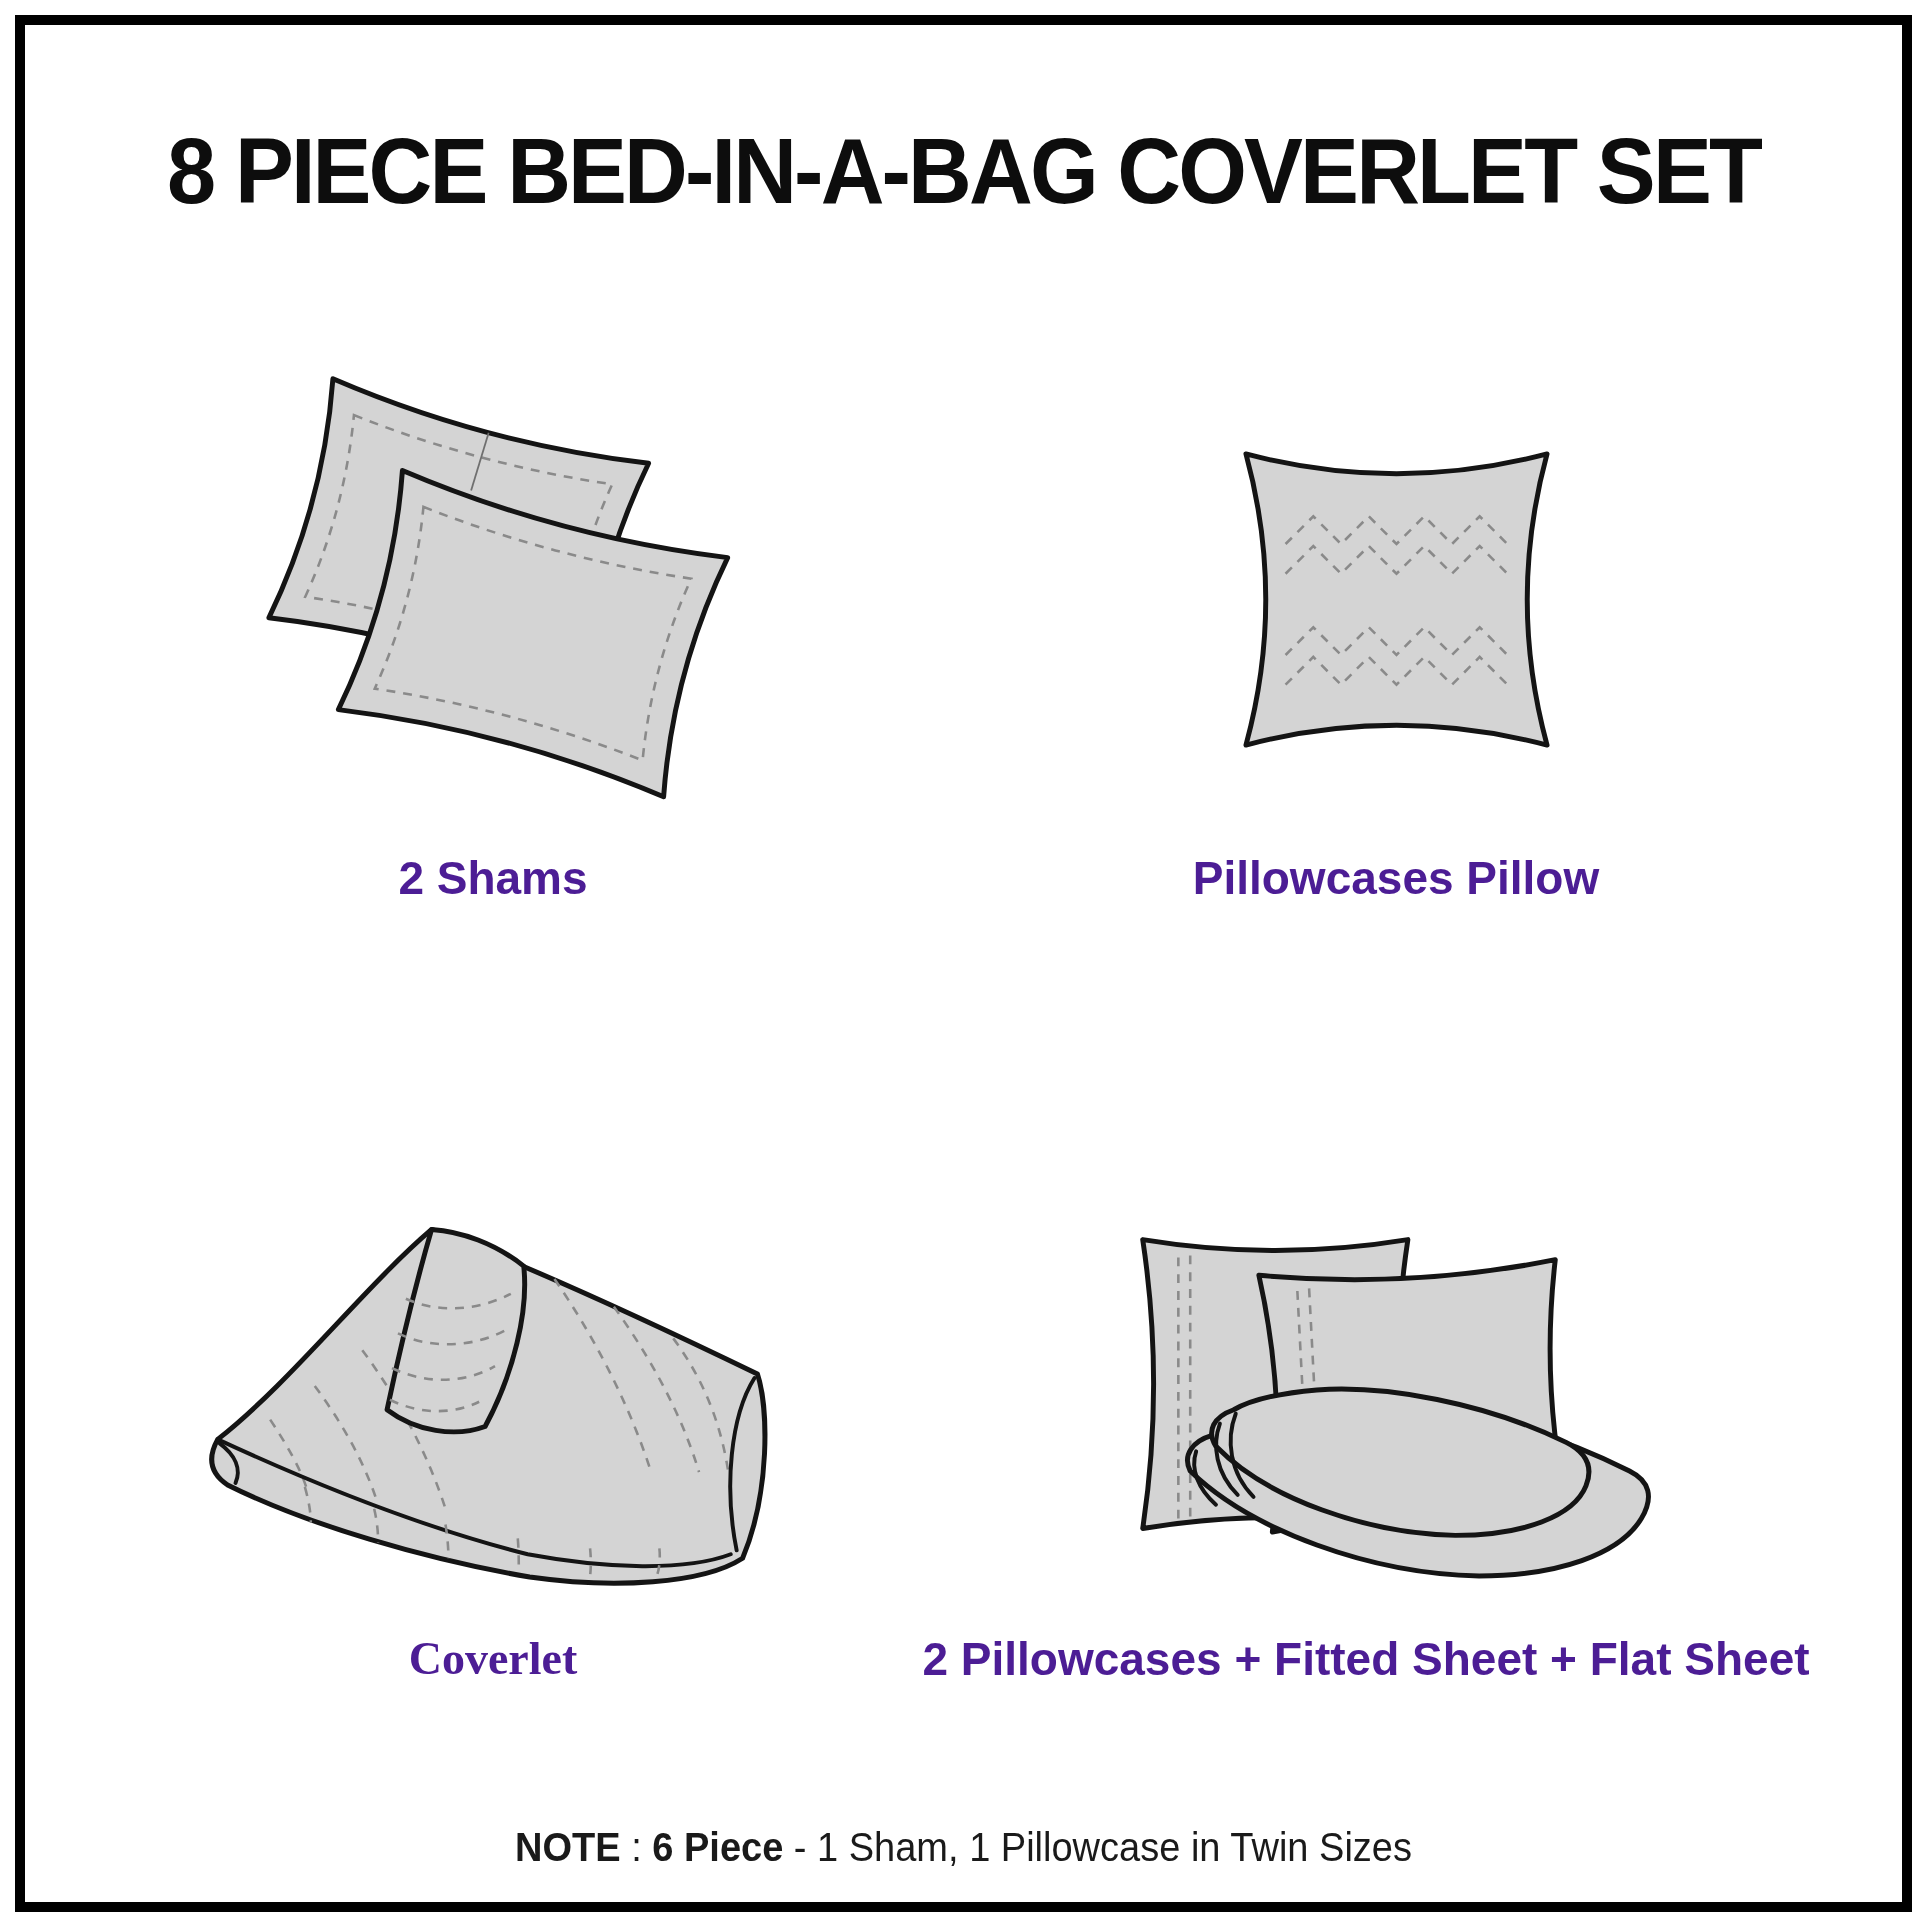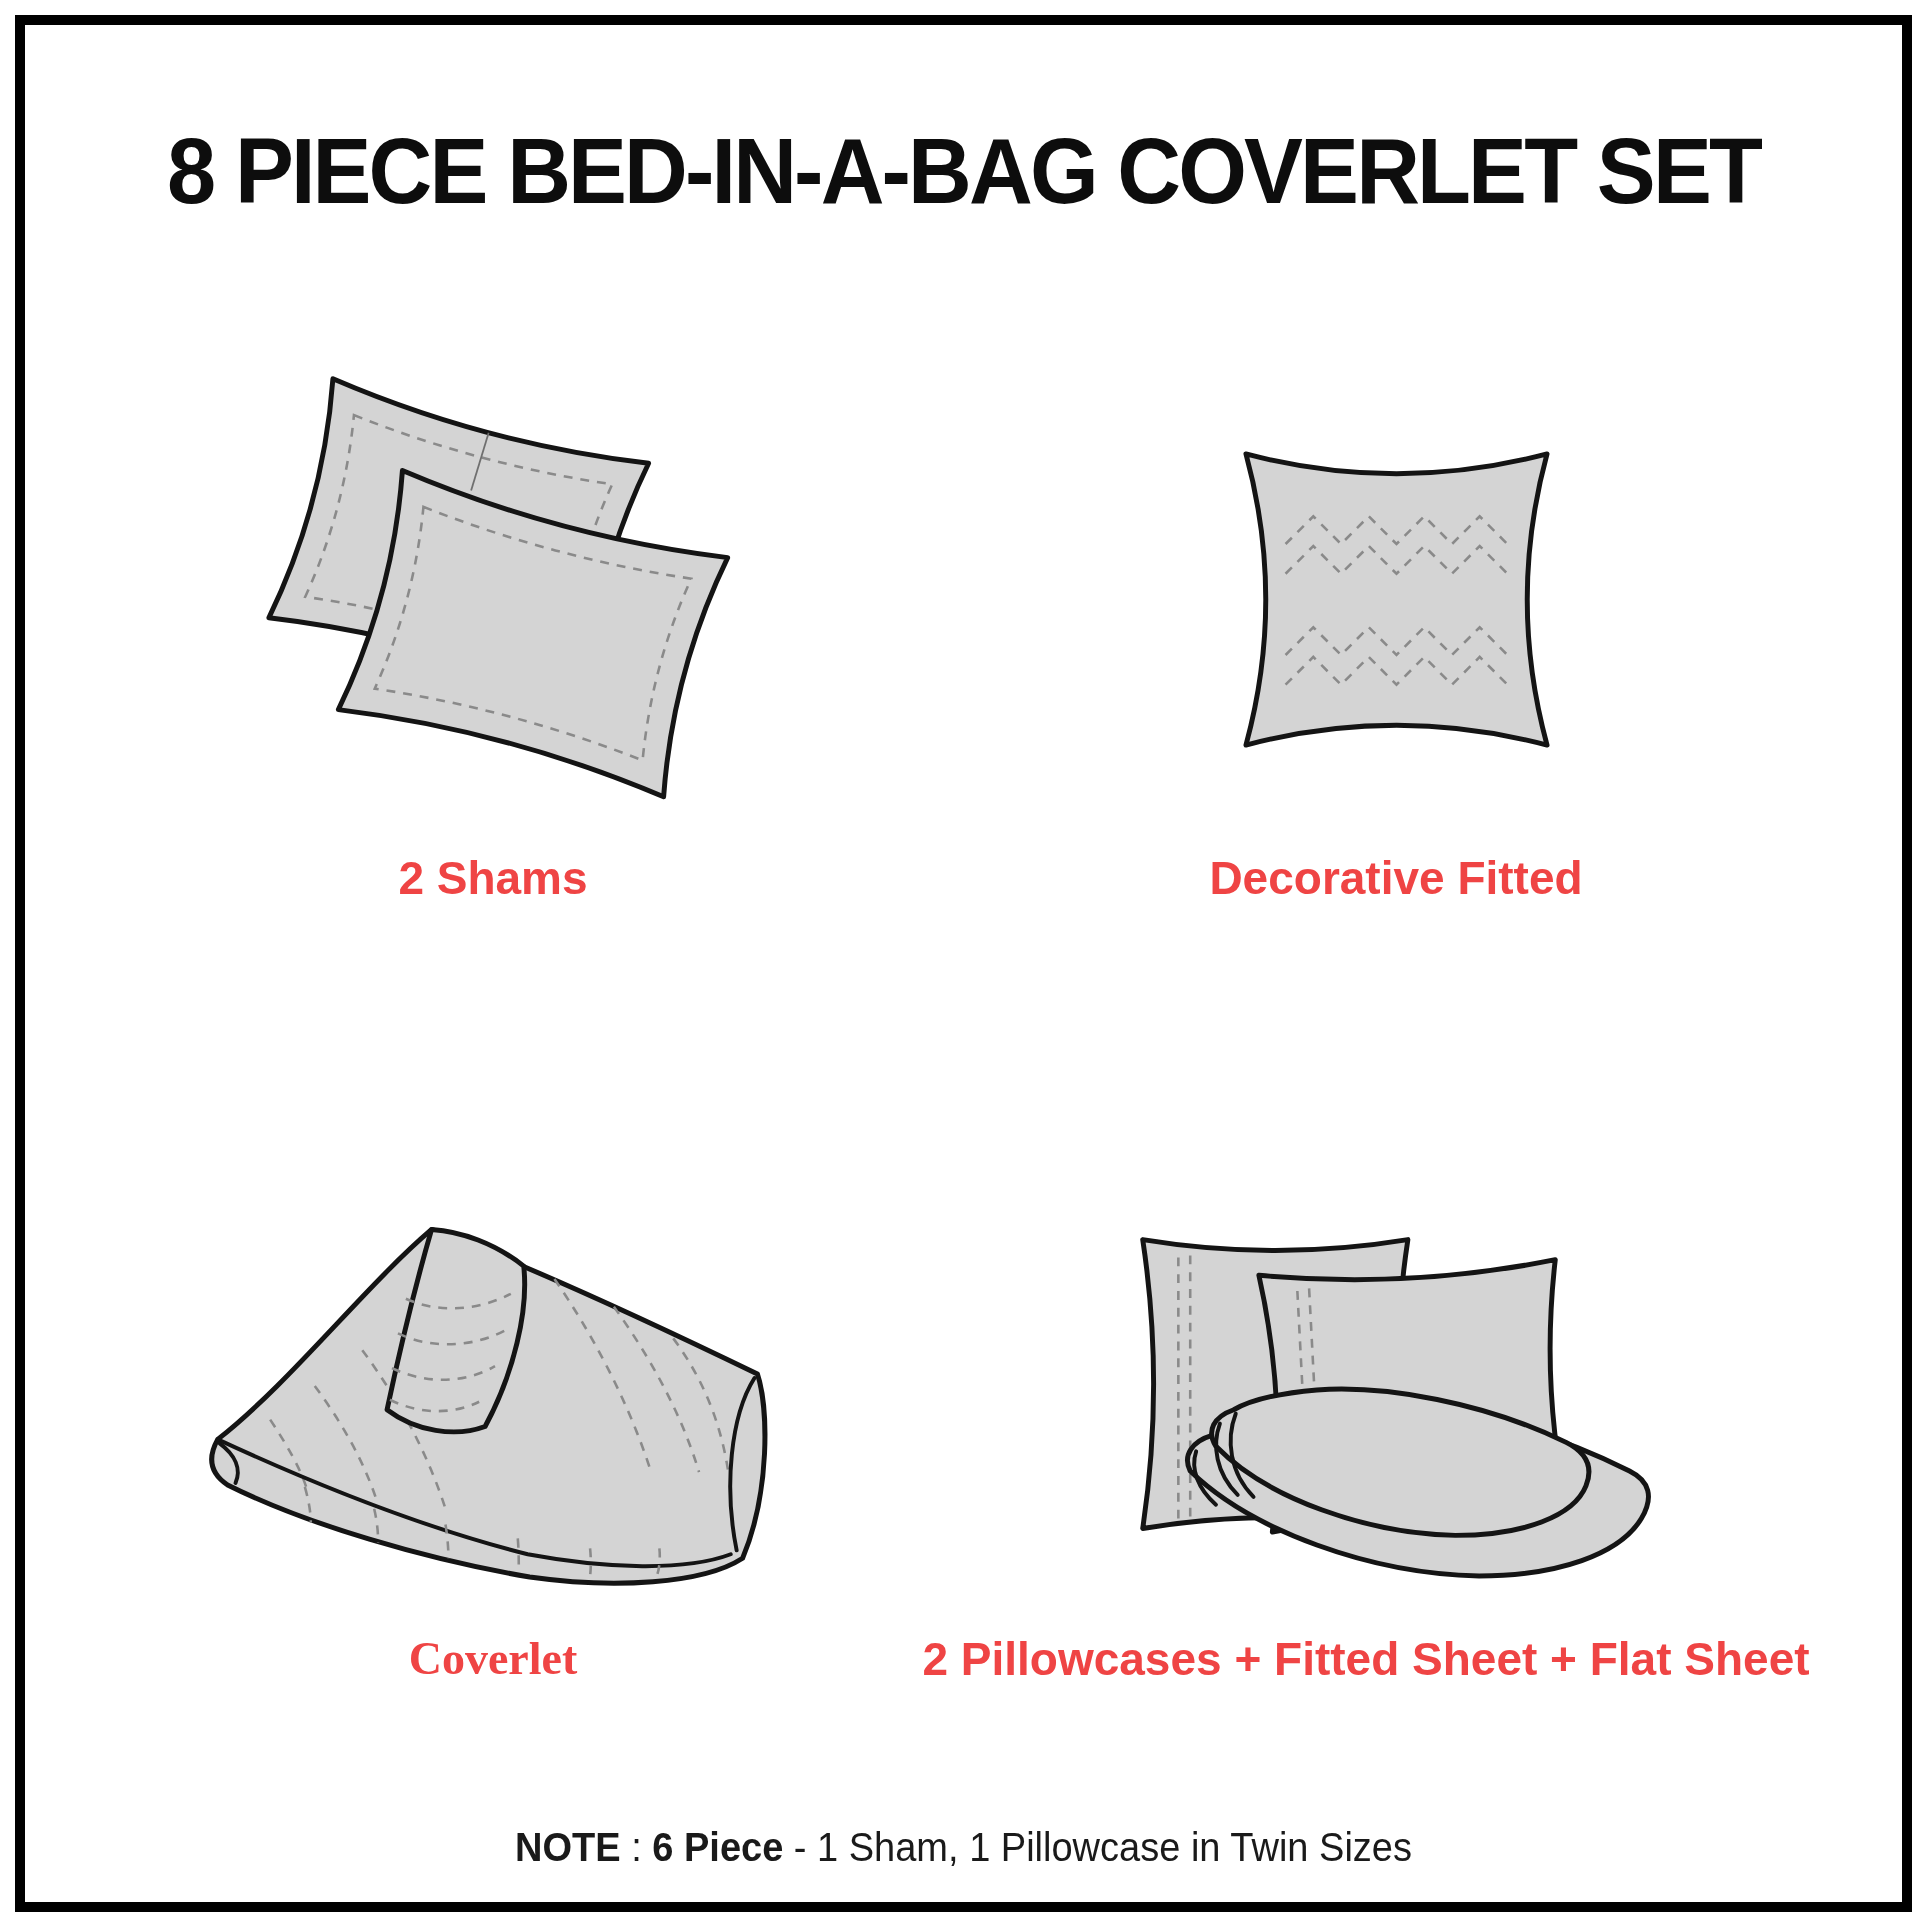--- a/index.html
+++ b/index.html
@@ -33,7 +33,7 @@
     text-align:center;
     font-size:46px;
     font-weight:700;
-    color:#ef4444;
+    color:#4c1d95;
     line-height:1.1;
     white-space:nowrap;
   }

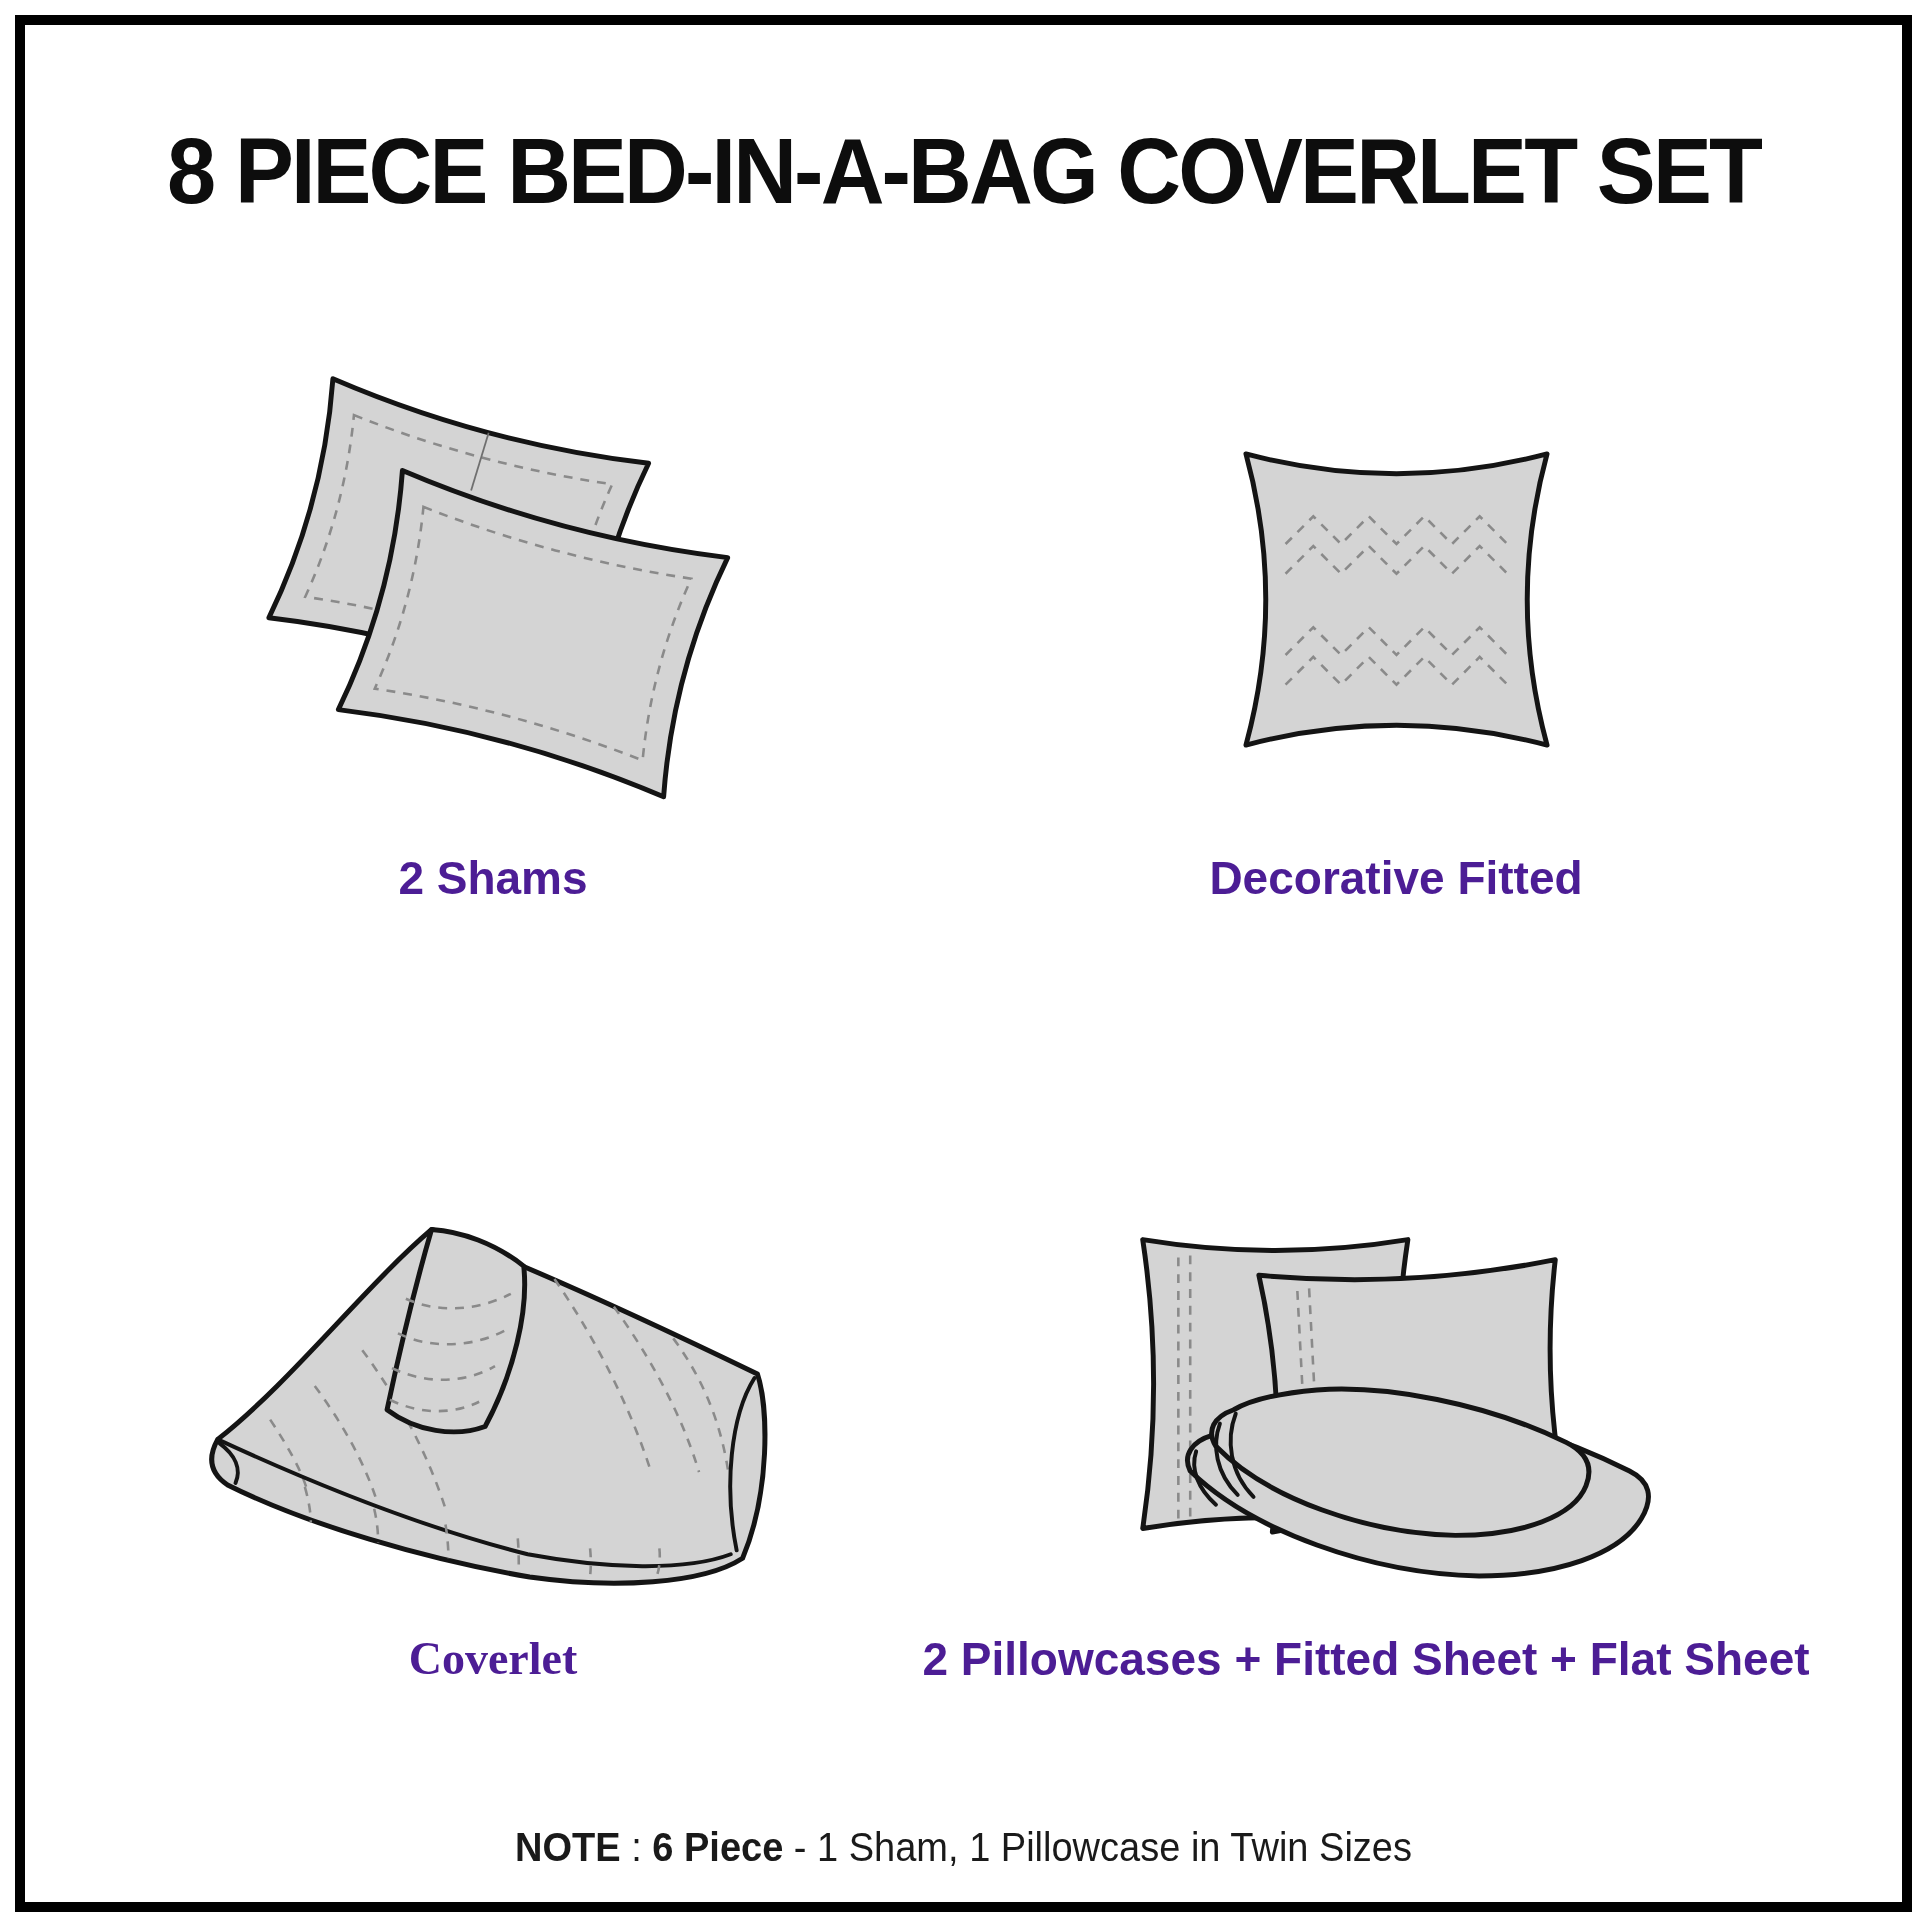--- a/index.html
+++ b/index.html
@@ -150,7 +150,7 @@
   </svg>
 
   <div class="item-label" style="left:186px;top:853px;width:614px;">2 Shams</div>
-  <div class="item-label" style="left:1119px;top:853px;width:554px;">Decorative Fitted</div>
+  <div class="item-label" style="left:1119px;top:853px;width:554px;">Pillowcases Pillow</div>
   <div class="item-label" style="left:186px;top:1634px;width:614px;font-family:Liberation Serif, serif;">Coverlet</div>
   <div class="item-label" style="left:891px;top:1634px;width:950px;">2 Pillowcases + Fitted Sheet + Flat Sheet</div>
 

